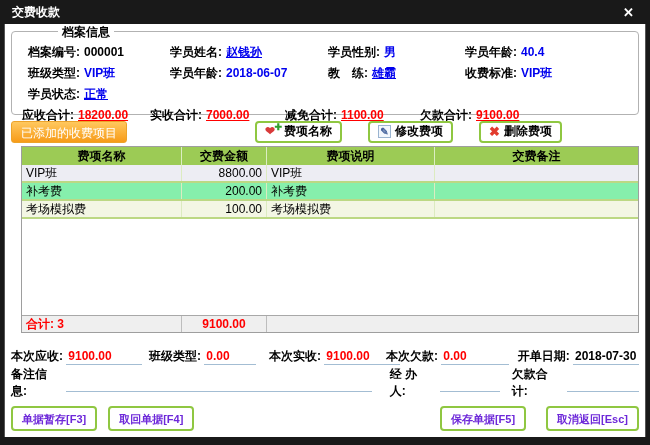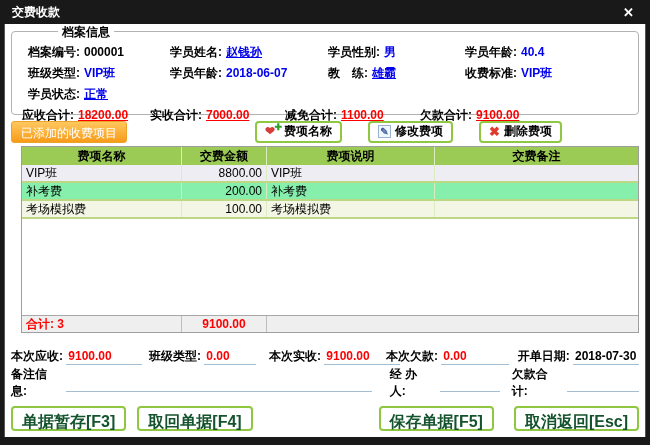--- a/index.html
+++ b/index.html
@@ -97,7 +97,7 @@
   .act-row { margin: 13px 3px 0 3px; display: flex; align-items: center; }
   .act-btn {
     background: #fff; border: 2px solid #8FC741; border-radius: 4px;
-    font-weight: bold; font-size: 16px; color: #14532d; padding: 4px 9px; height: 25px;
+    font-weight: bold; font-size: 11px; color: #6d28d9; padding: 4px 9px; height: 25px;
     cursor: pointer; font-family: "Liberation Sans", sans-serif;
   }
   .act-left { display: flex; gap: 11px; }

